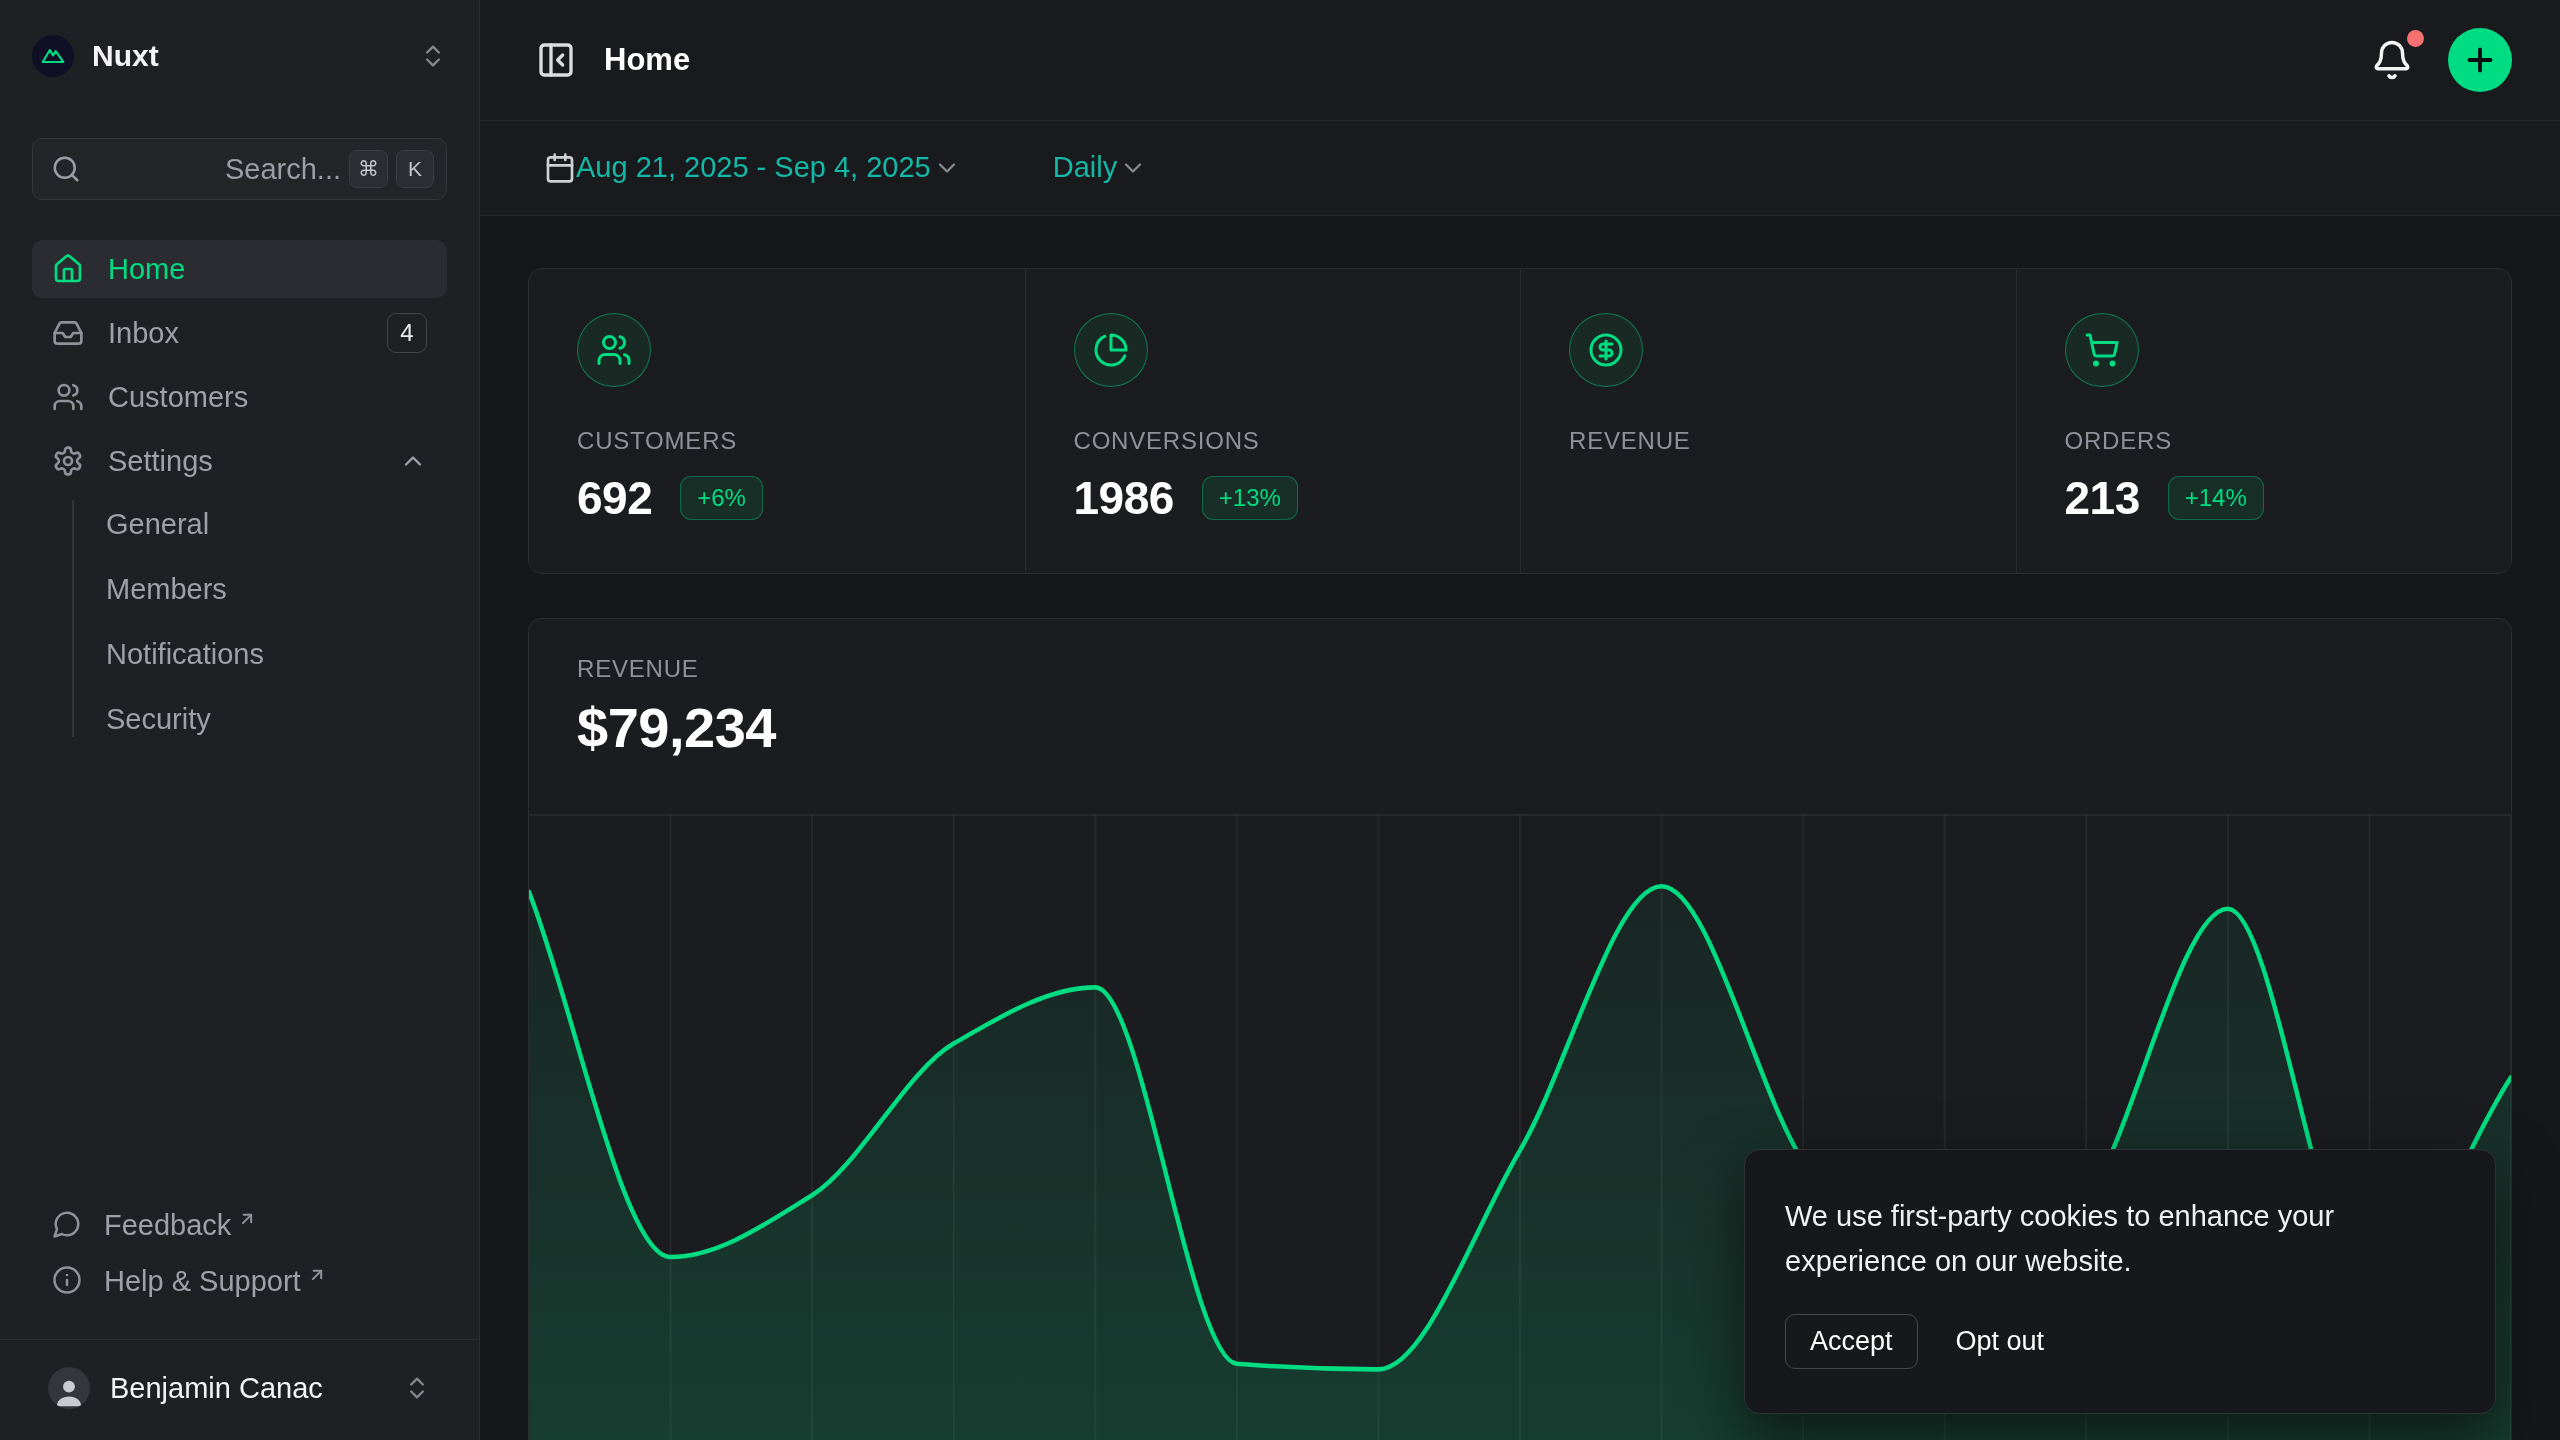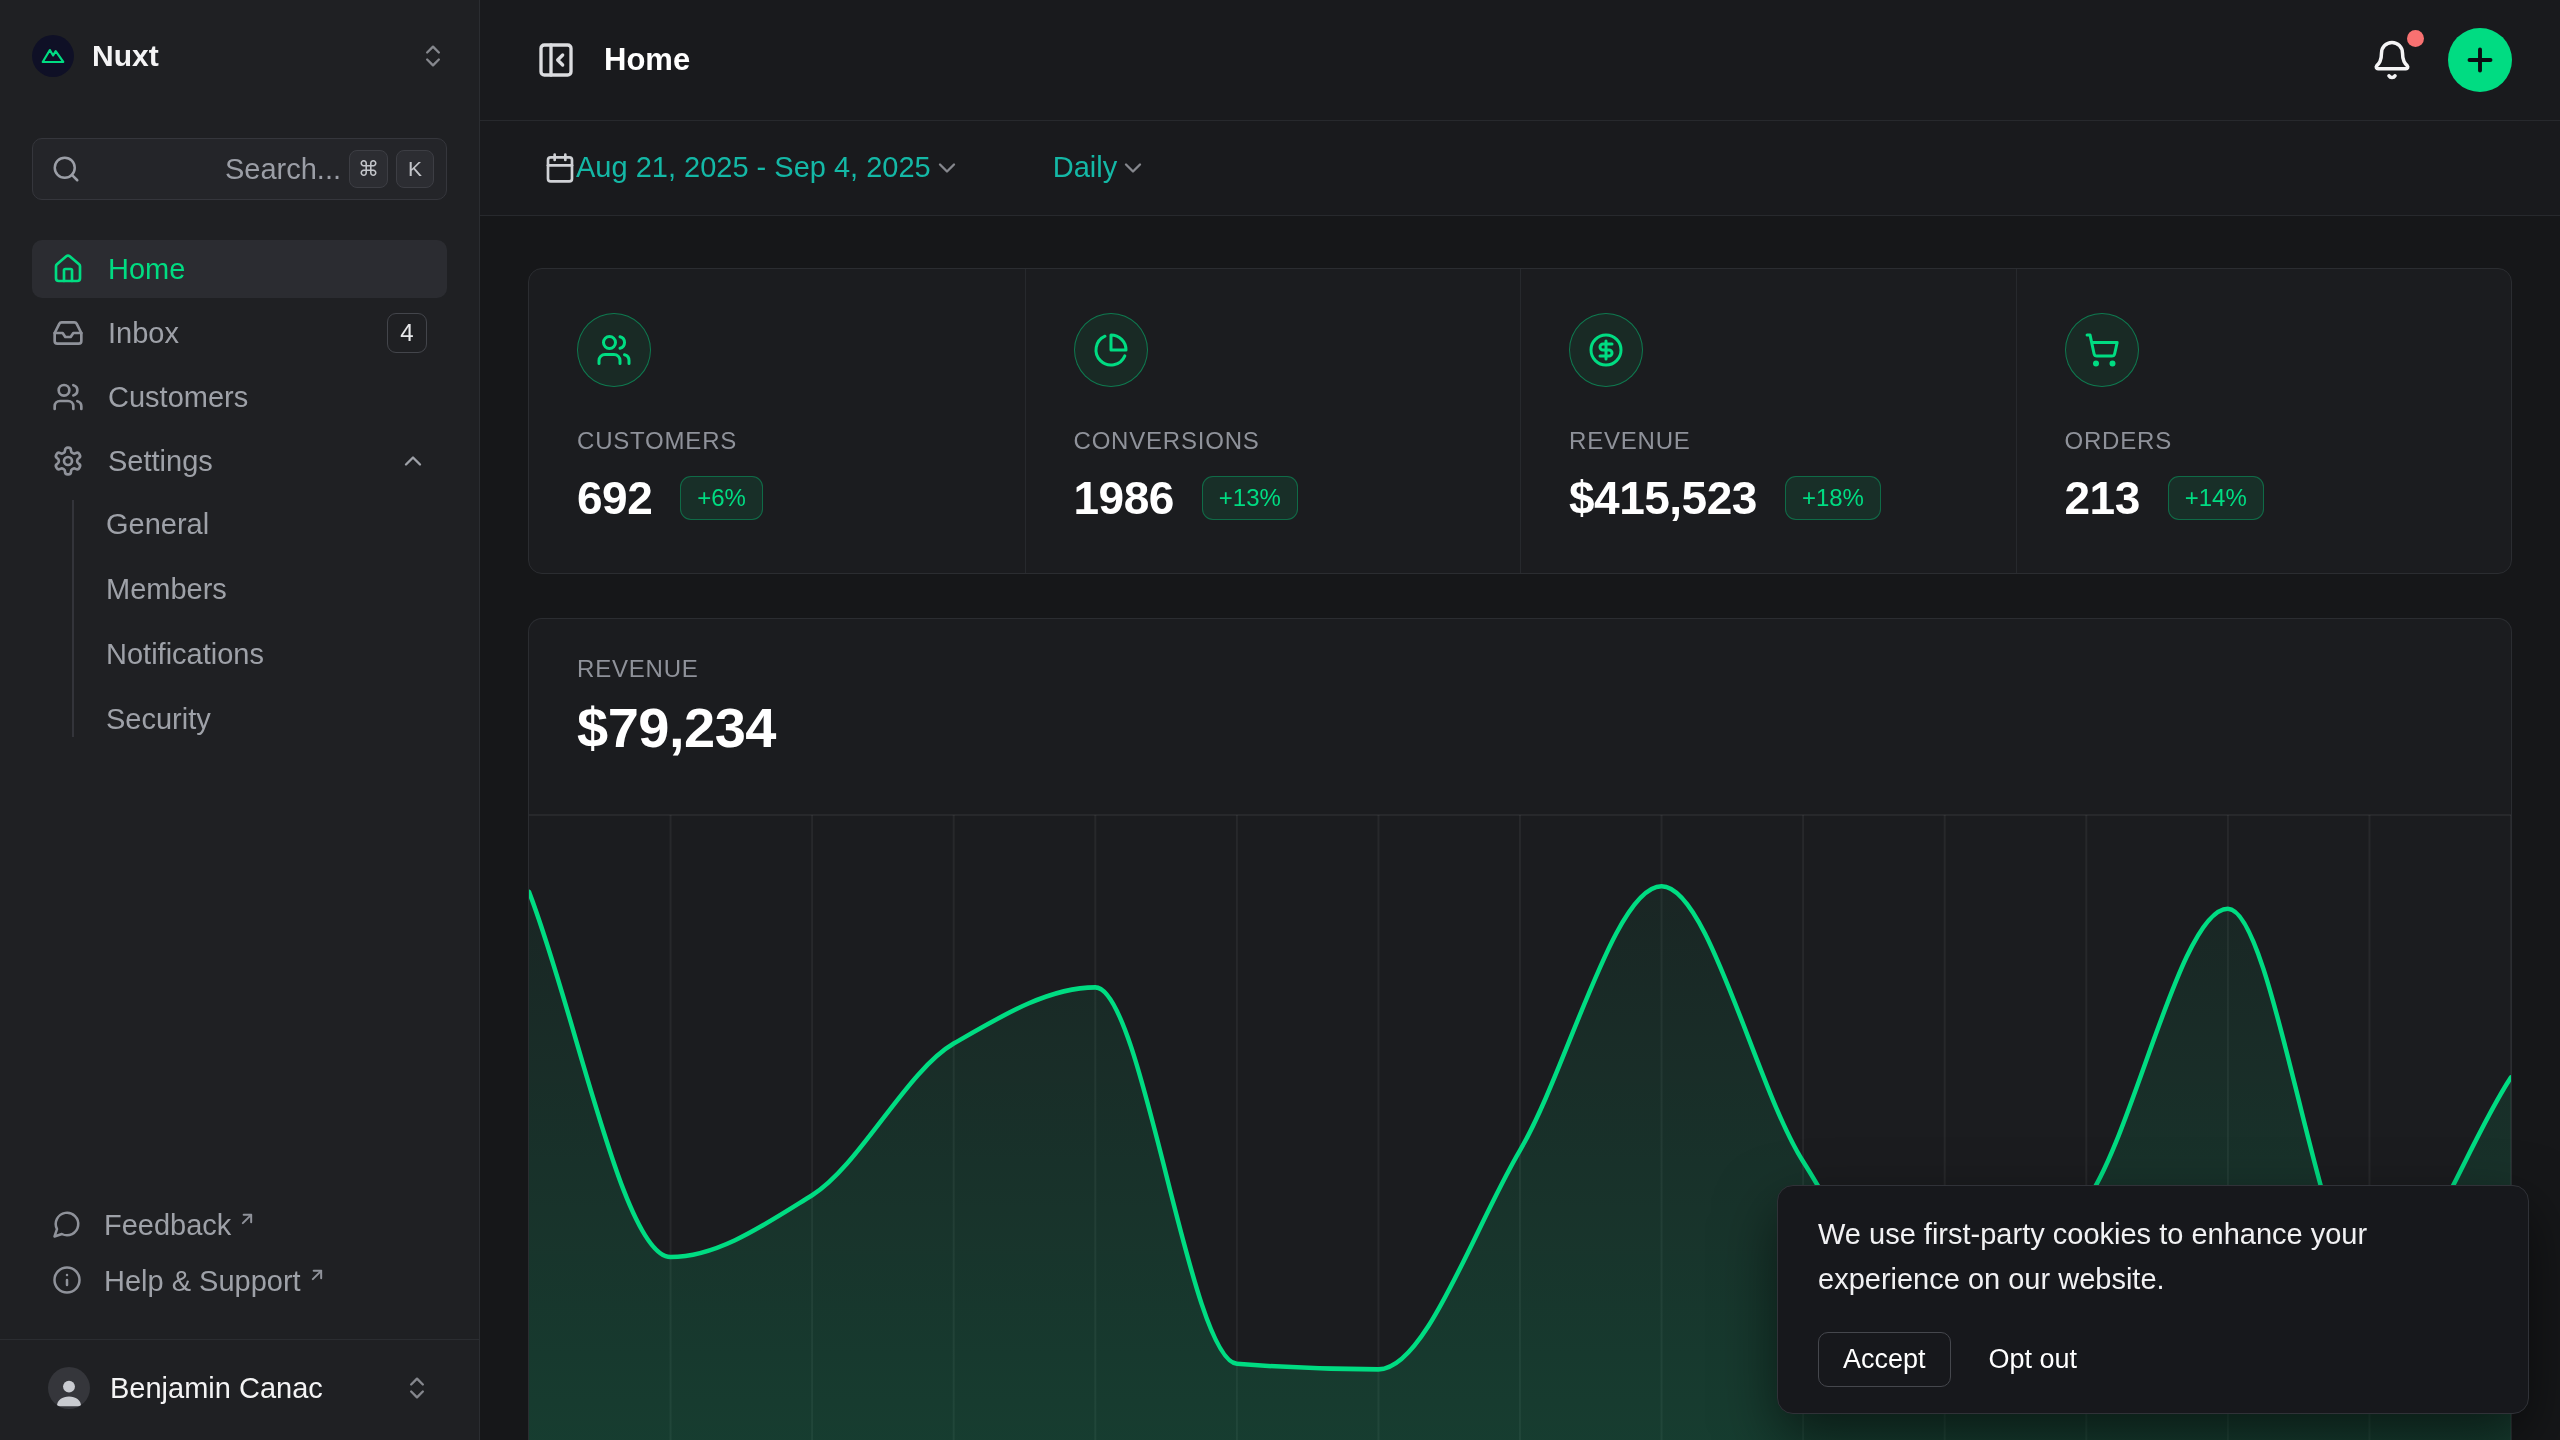--- a/index.html
+++ b/index.html
@@ -354,10 +354,6 @@
               </svg>
           </div>
           <div class="stat-label">REVENUE</div>
-          <div class="stat-value-row">
-            <span class="stat-value">$415,523</span>
-            <span class="delta-badge">+18%</span>
-          </div>
         </div>
 
         <div class="stat-cell">

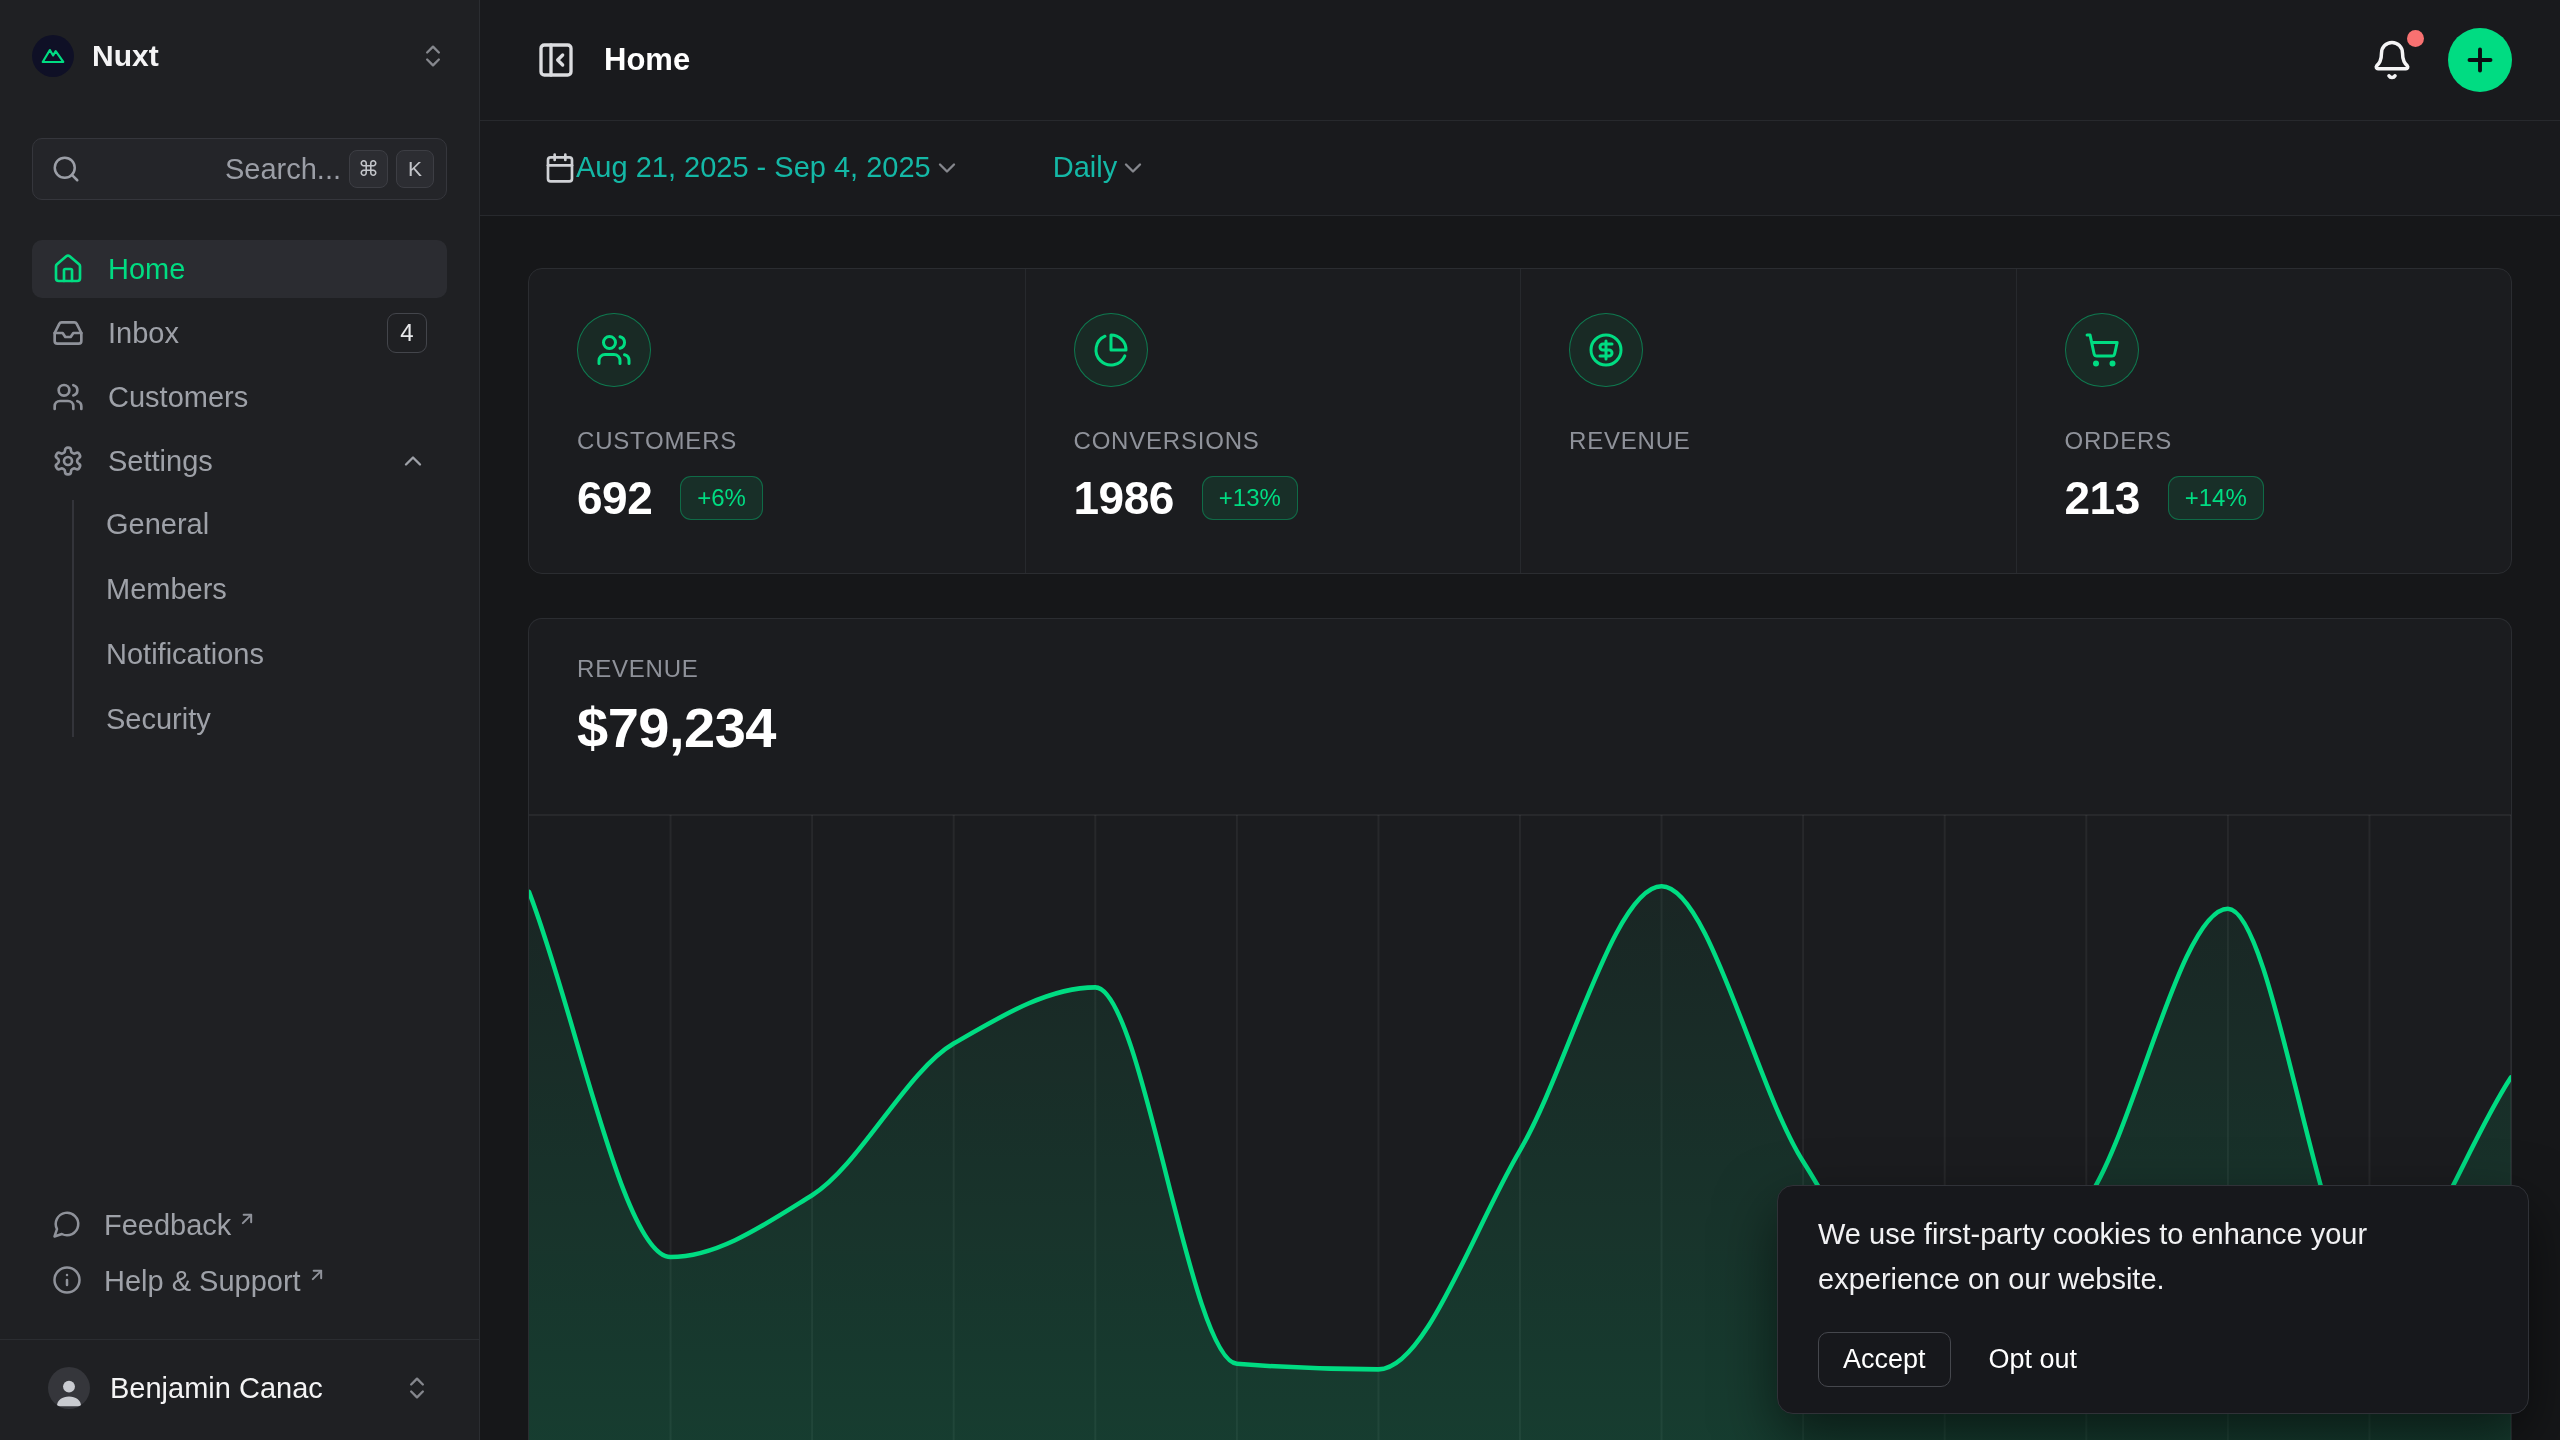--- a/index.html
+++ b/index.html
@@ -91,8 +91,8 @@
   .chart-wrap svg { display:block; width:100%; height:100%; }
 
   
-  .cookie-banner { position:absolute; right:31px; bottom:26px; width:752px; background:#17181c;
-                   border:1px solid #303238; border-radius:16px; padding:26px 40px;
+  .cookie-banner { position:absolute; right:64px; bottom:26px; width:752px; background:#17181c;
+                   border:1px solid #303238; border-radius:16px; padding:44px 40px;
                    box-shadow:0 24px 60px rgba(0,0,0,0.55); z-index:20; }
   .cookie-text { font-size:29px; line-height:1.55; color:#f1f1f3; }
   .cookie-actions { margin-top:30px; display:flex; align-items:center; gap:38px; }

